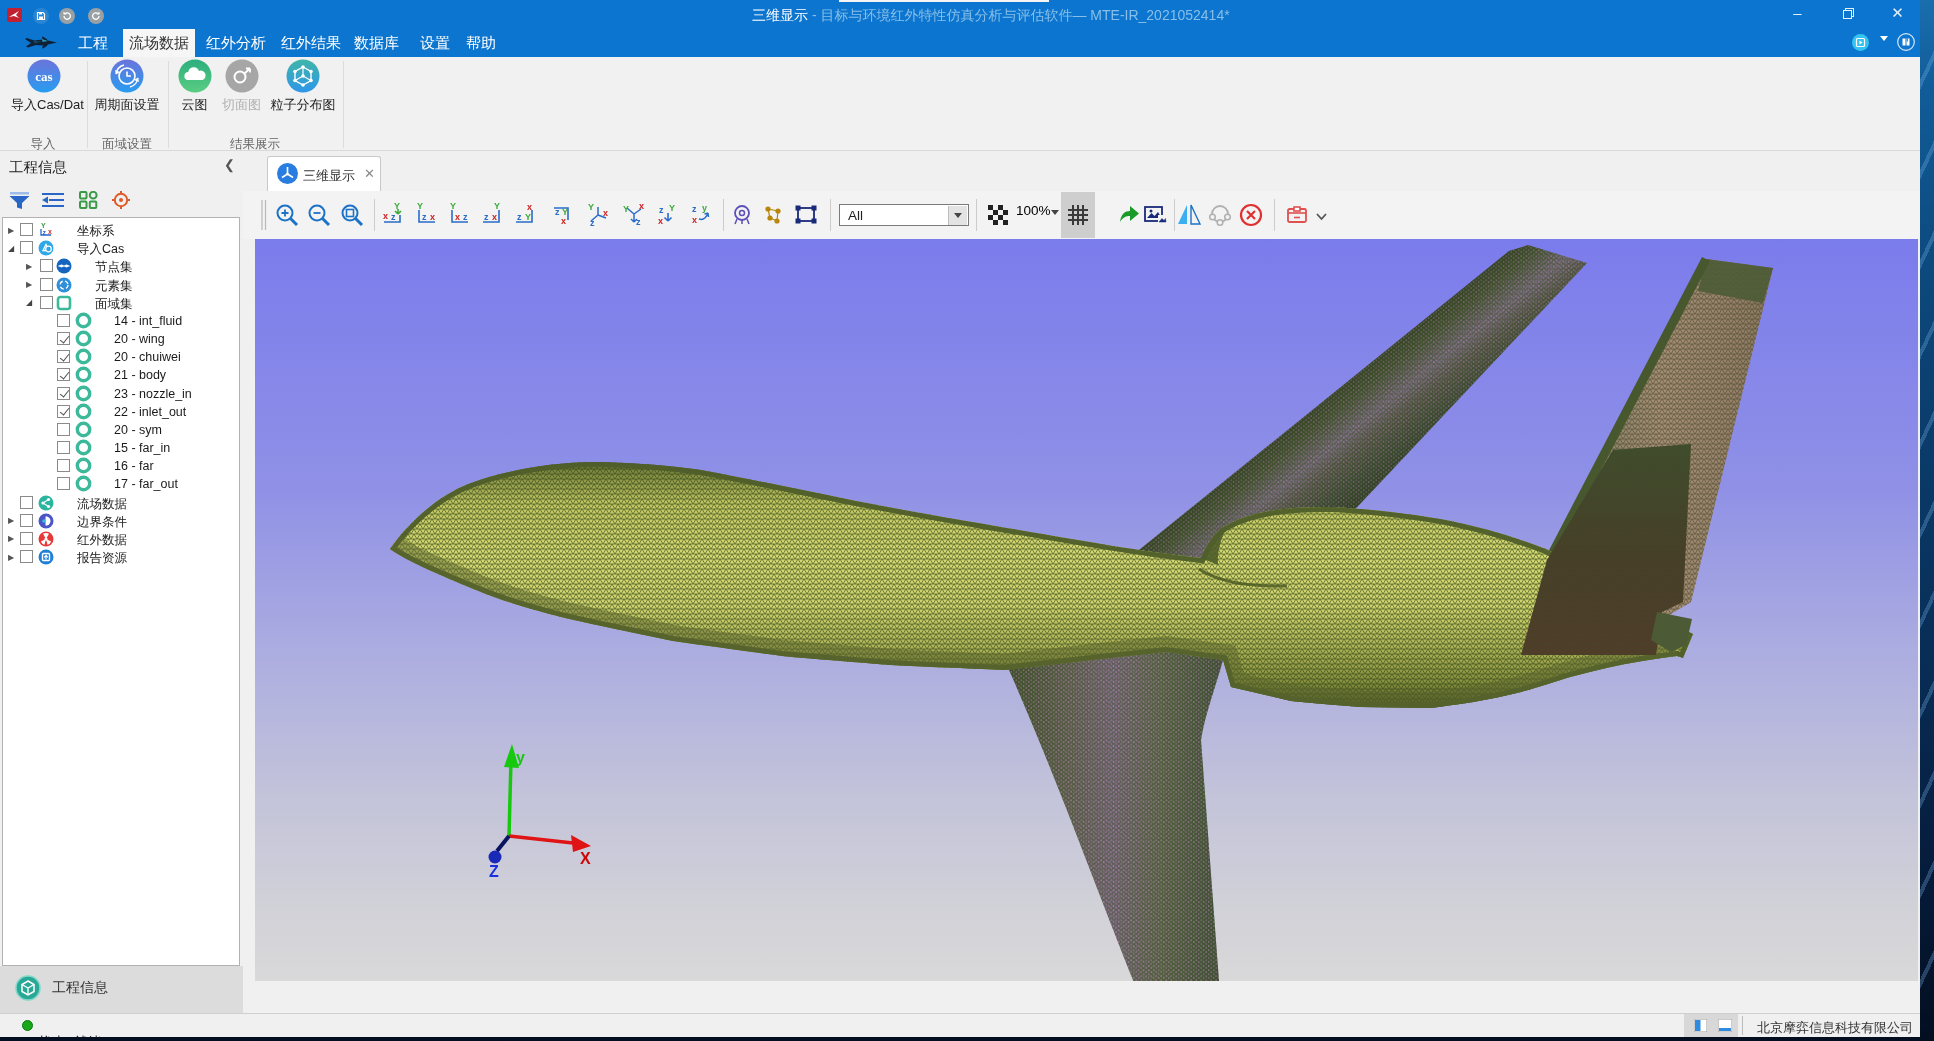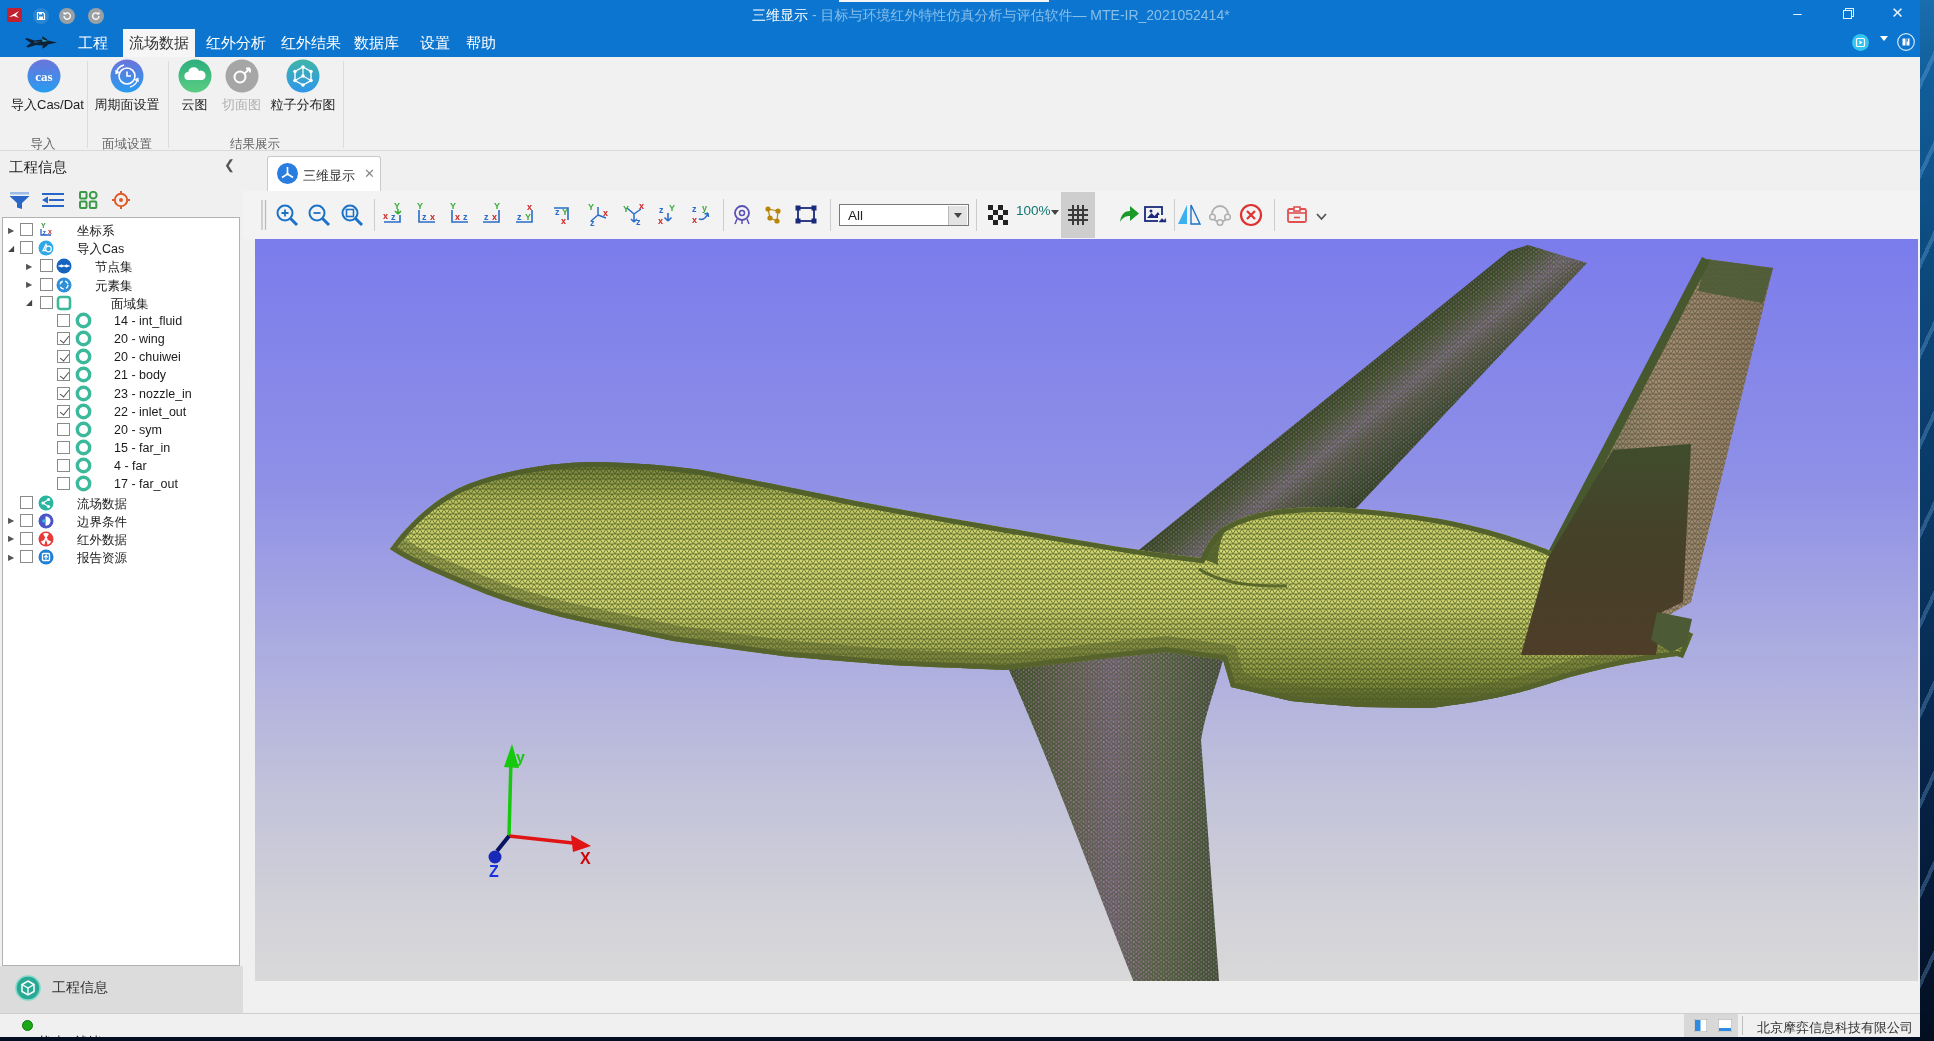--- a/index.html
+++ b/index.html
@@ -579,7 +579,7 @@
             </g>
           </svg>
         </div>
-      <div class="abs" style="left:773px;top:12px;font-size:13.5px;color:#0f766e">100%</div>
+      <div class="abs" style="left:773px;top:12px;font-size:13.5px;color:#000000">100%</div>
       <div class="abs" style="left:808px;top:19px;width:0;height:0;border-left:4px solid transparent;border-right:4px solid transparent;border-top:5px solid #444"></div>
       <div class="abs" style="left:818px;top:1px;width:34px;height:46px;background:#cecece"></div>
       <div class="ticon" style="left:813px">

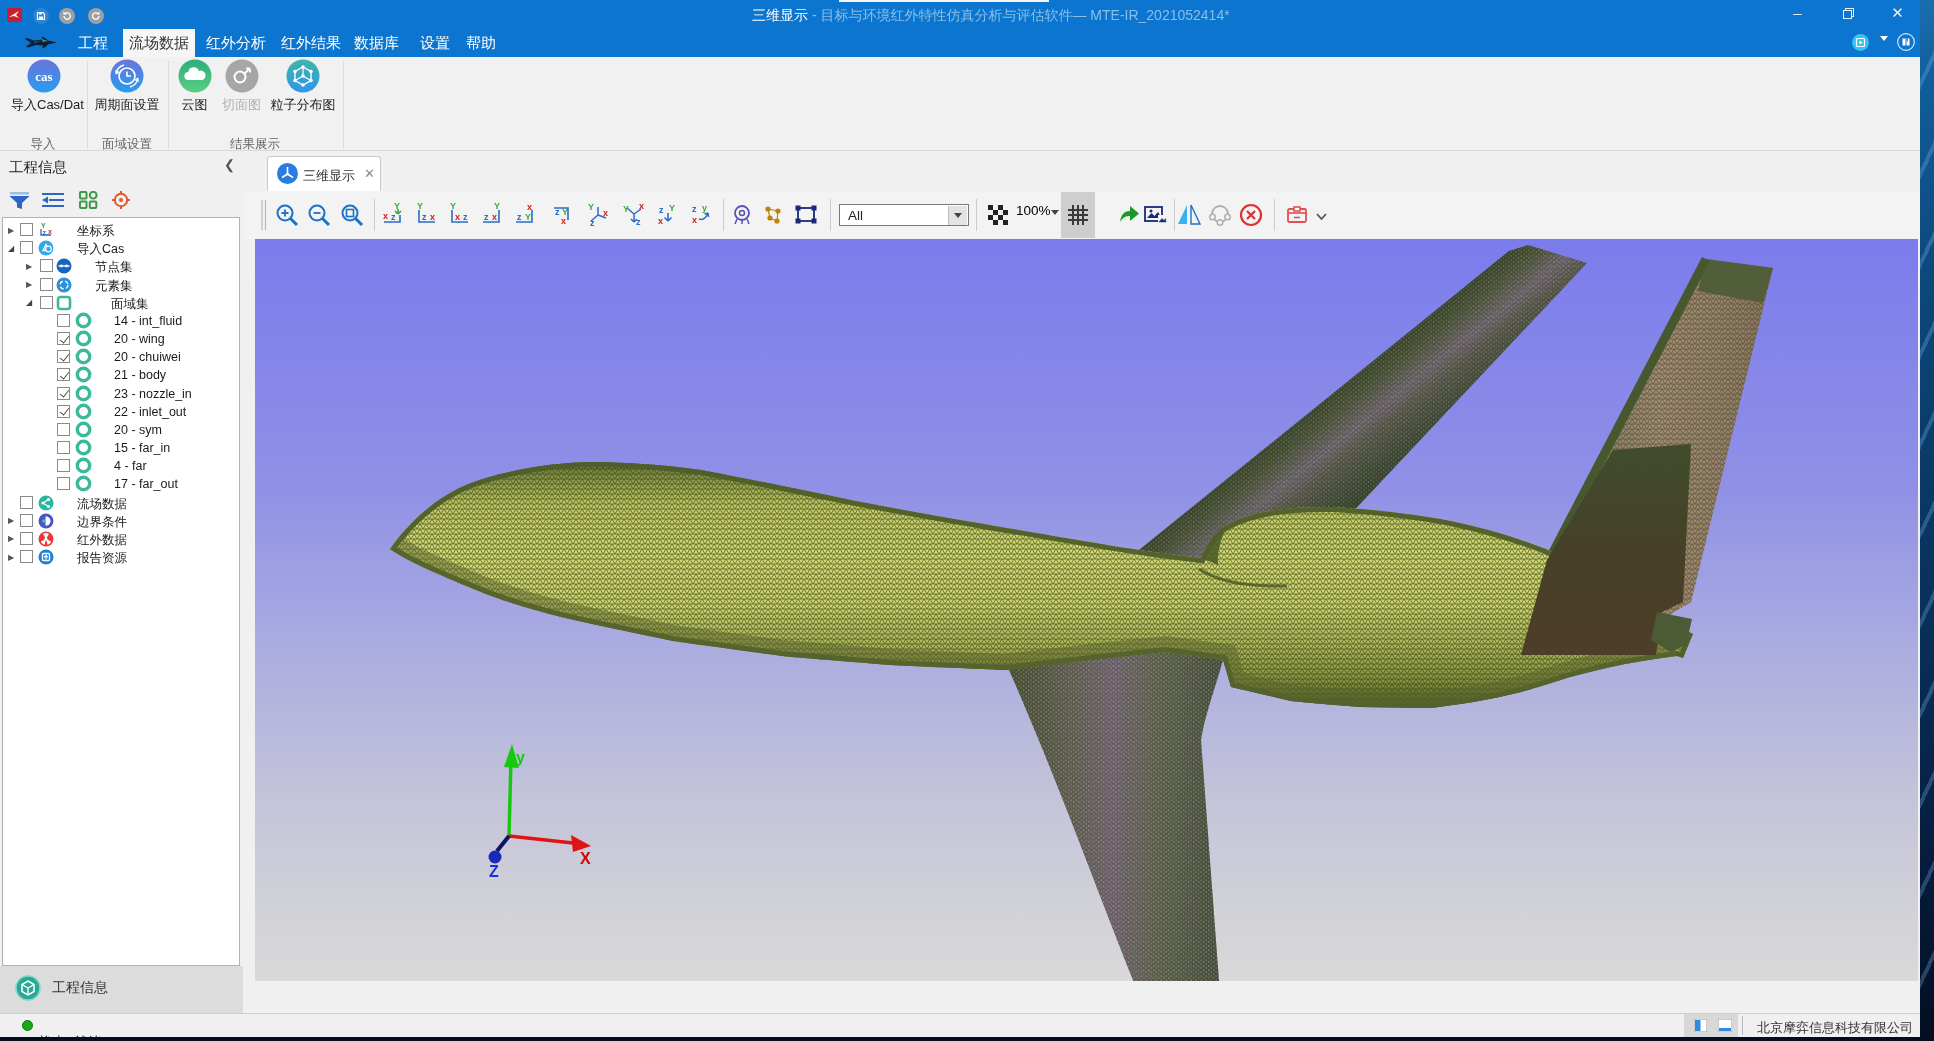--- a/index.html
+++ b/index.html
@@ -280,7 +280,7 @@
           <svg style="left:53px;top:1px" width="16" height="16">
             <rect x="2" y="2" width="12" height="12" rx="2.5" fill="#fff" stroke="#3cb89a" stroke-width="2.6"></rect>
           </svg>
-          <span class="txt" style="left:108px">面域集</span>
+          <span class="txt" style="left:92px">面域集</span>
         </div>
       <div class="trow">
           <span class="cb" style="left:54px"></span>

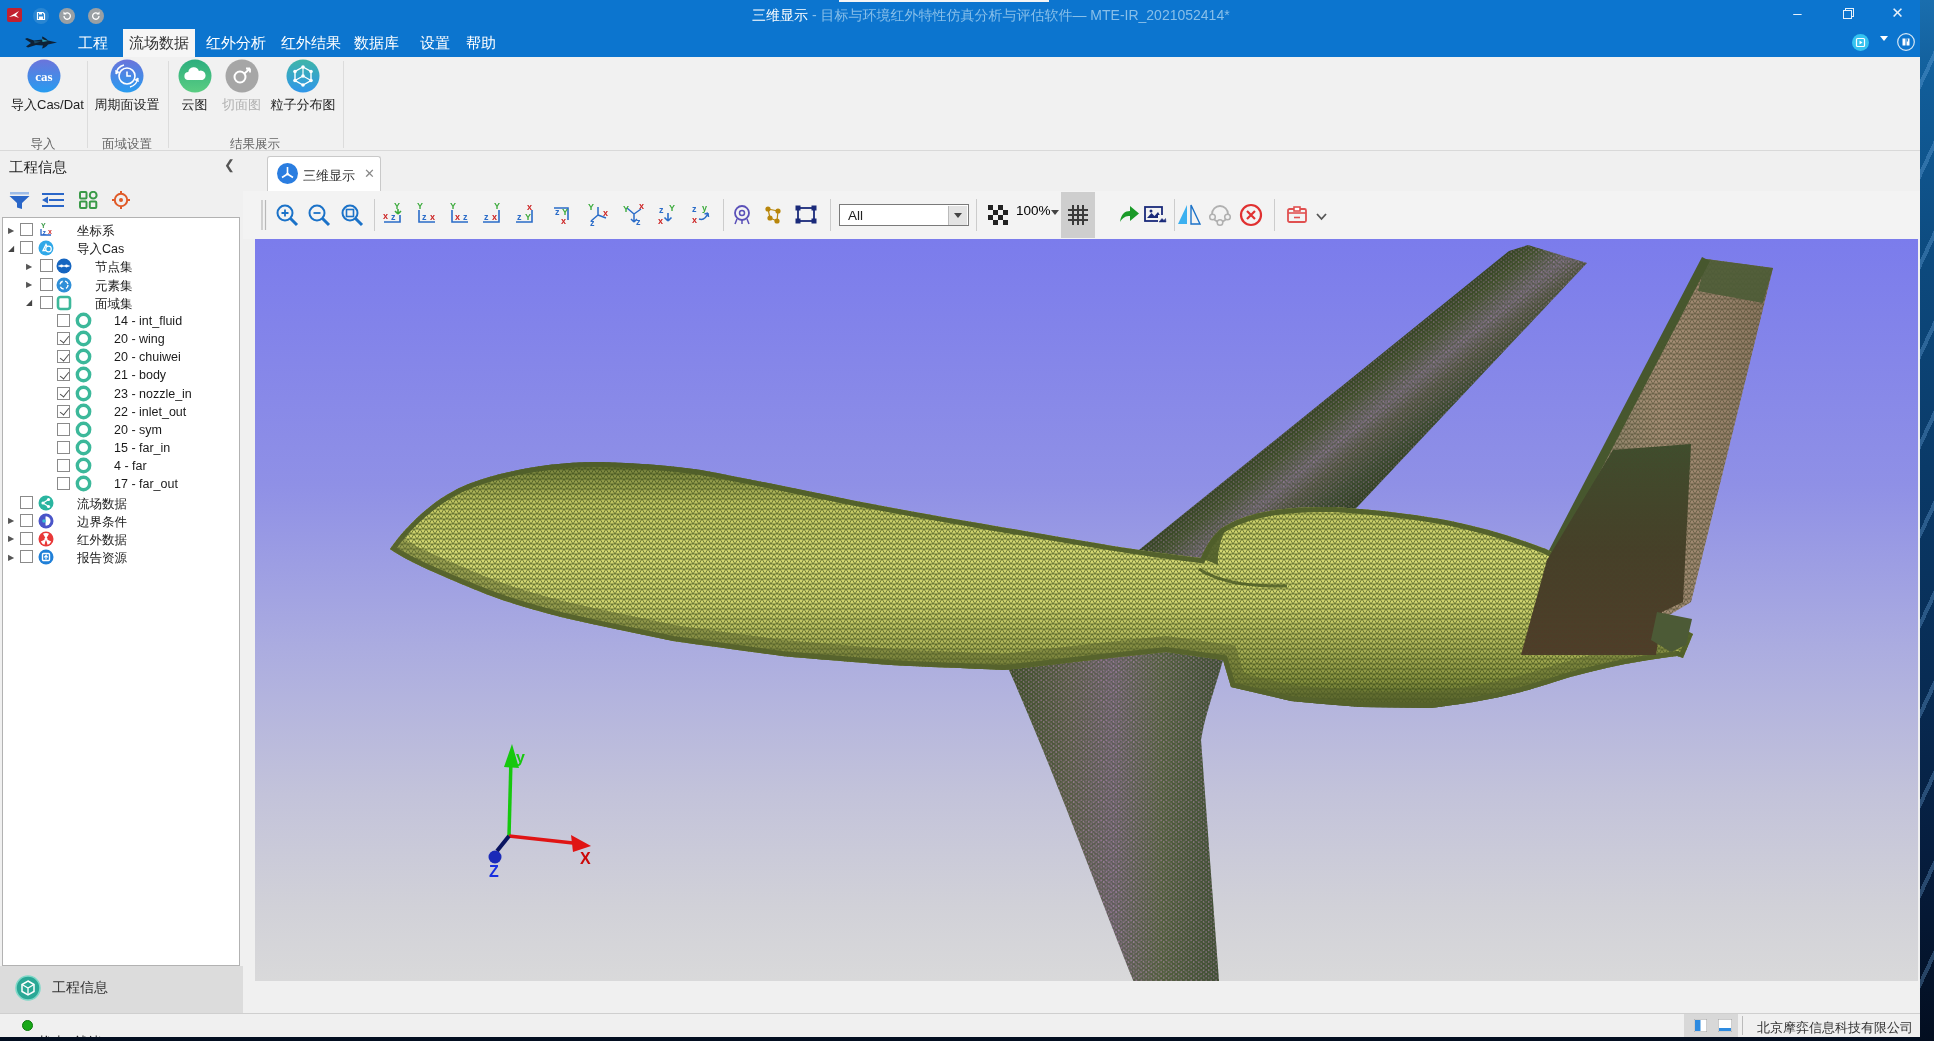--- a/index.html
+++ b/index.html
@@ -343,7 +343,7 @@
           <svg style="left:72px;top:0px" width="17" height="17">
             <circle cx="8.5" cy="8.5" r="6.2" fill="none" stroke="#3cb89a" stroke-width="3.4"></circle>
           </svg>
-          <span class="txt" style="left:111px">4 - far</span>
+          <span class="txt" style="left:111px">16 - far</span>
         </div>
       <div class="trow">
           <span class="cb" style="left:54px"></span>

